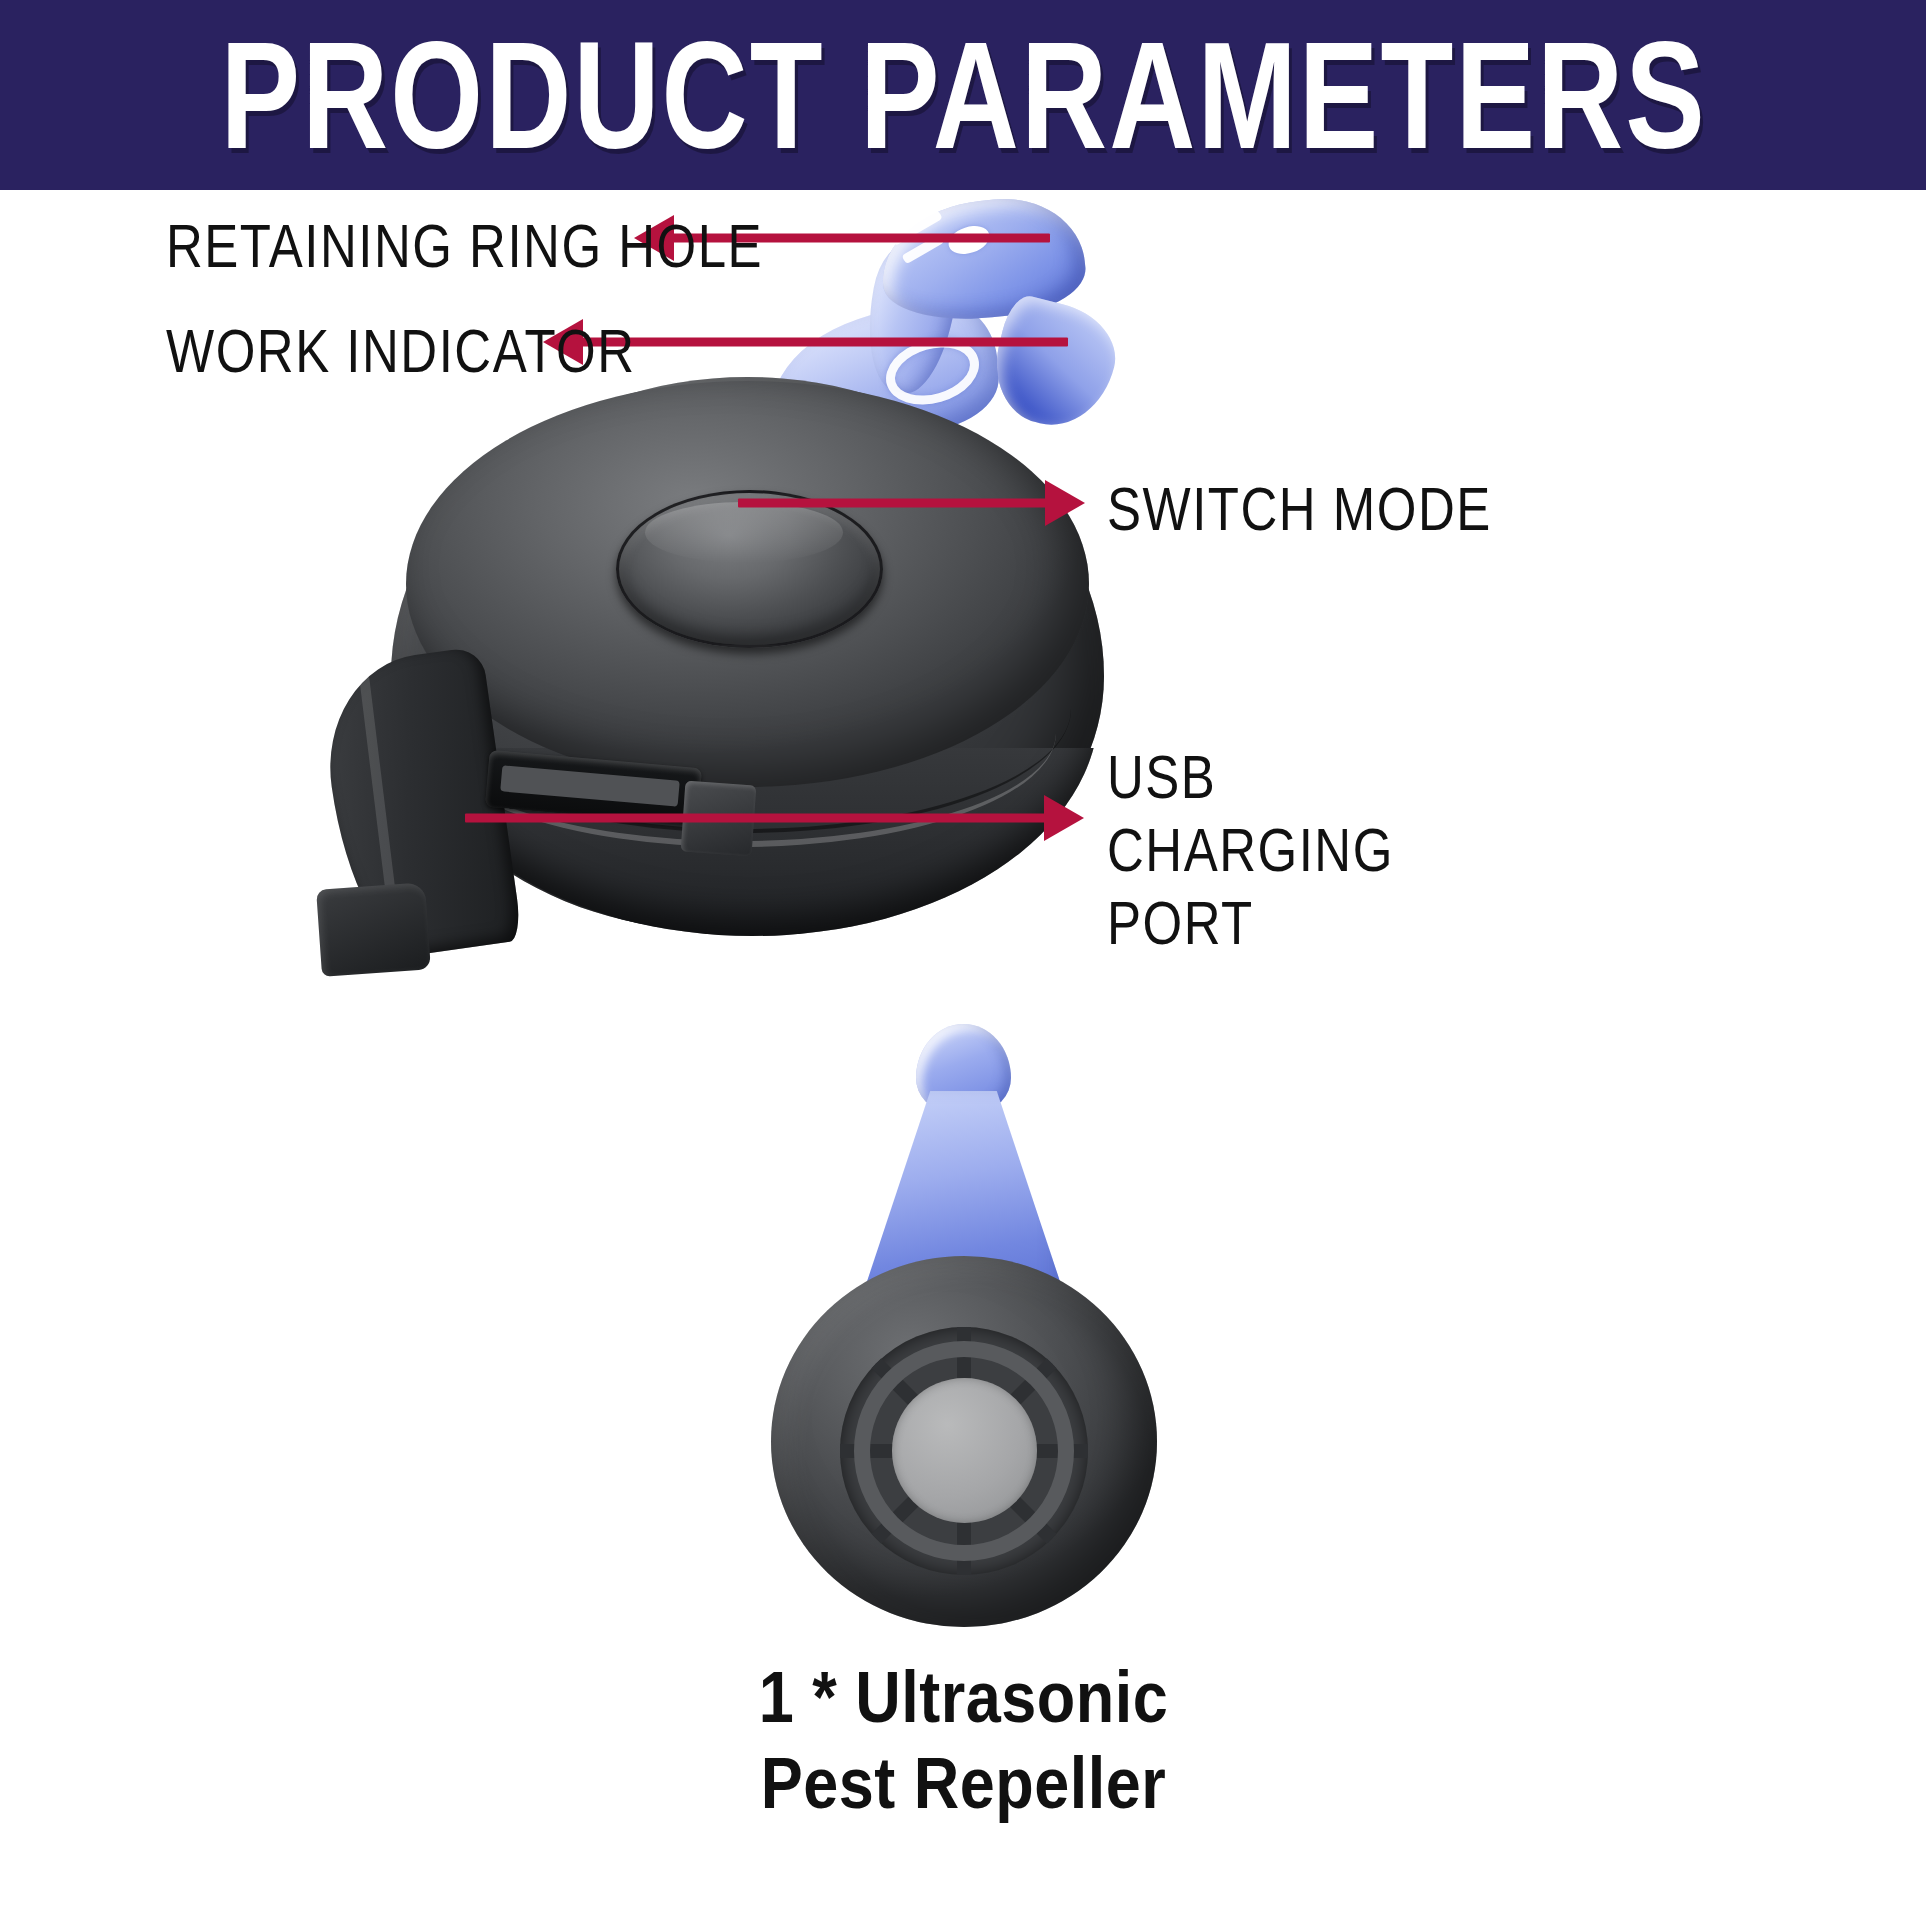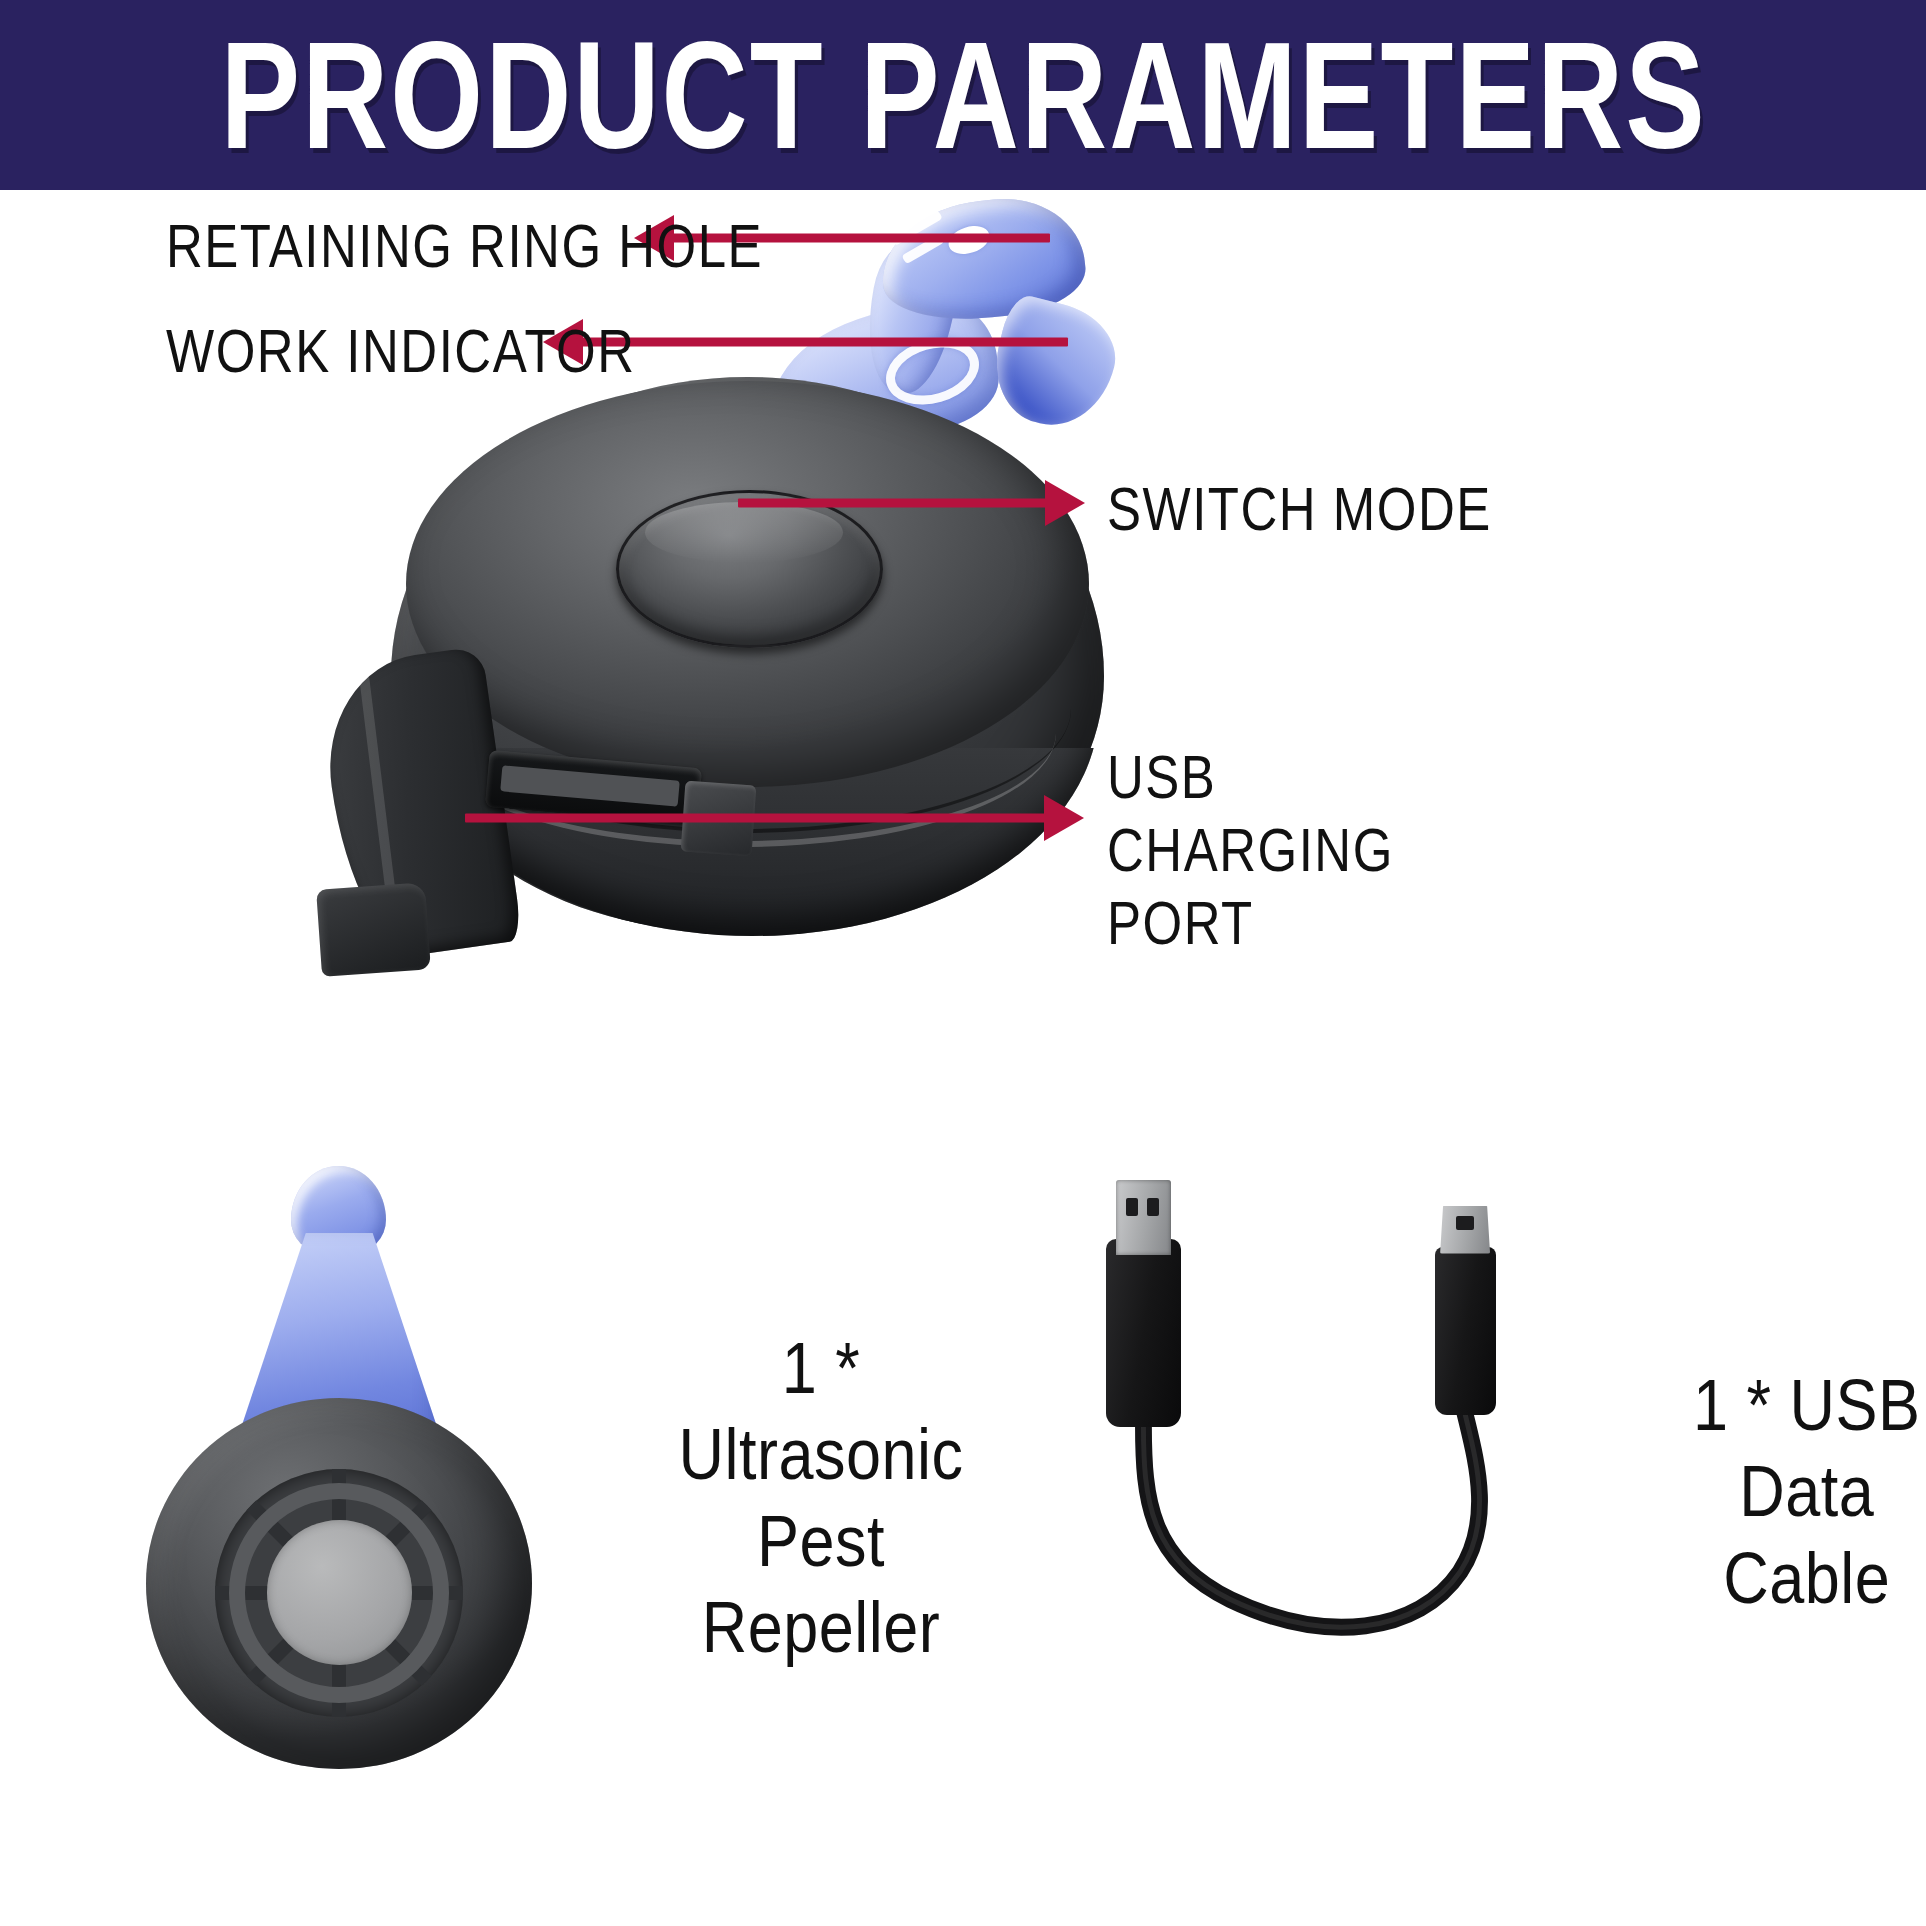--- a/index.html
+++ b/index.html
@@ -261,8 +261,8 @@
   }
   .item-col {
     flex: 1 1 0;
-    display: flex; flex-direction: row;
-    align-items: center; justify-content: flex-start;
+    display: flex; flex-direction: column;
+    align-items: center; justify-content: flex-start; font-weight: bold;
   }
   .item-art { position: relative; width: 100%; height: 634px; }
   .item-caption {

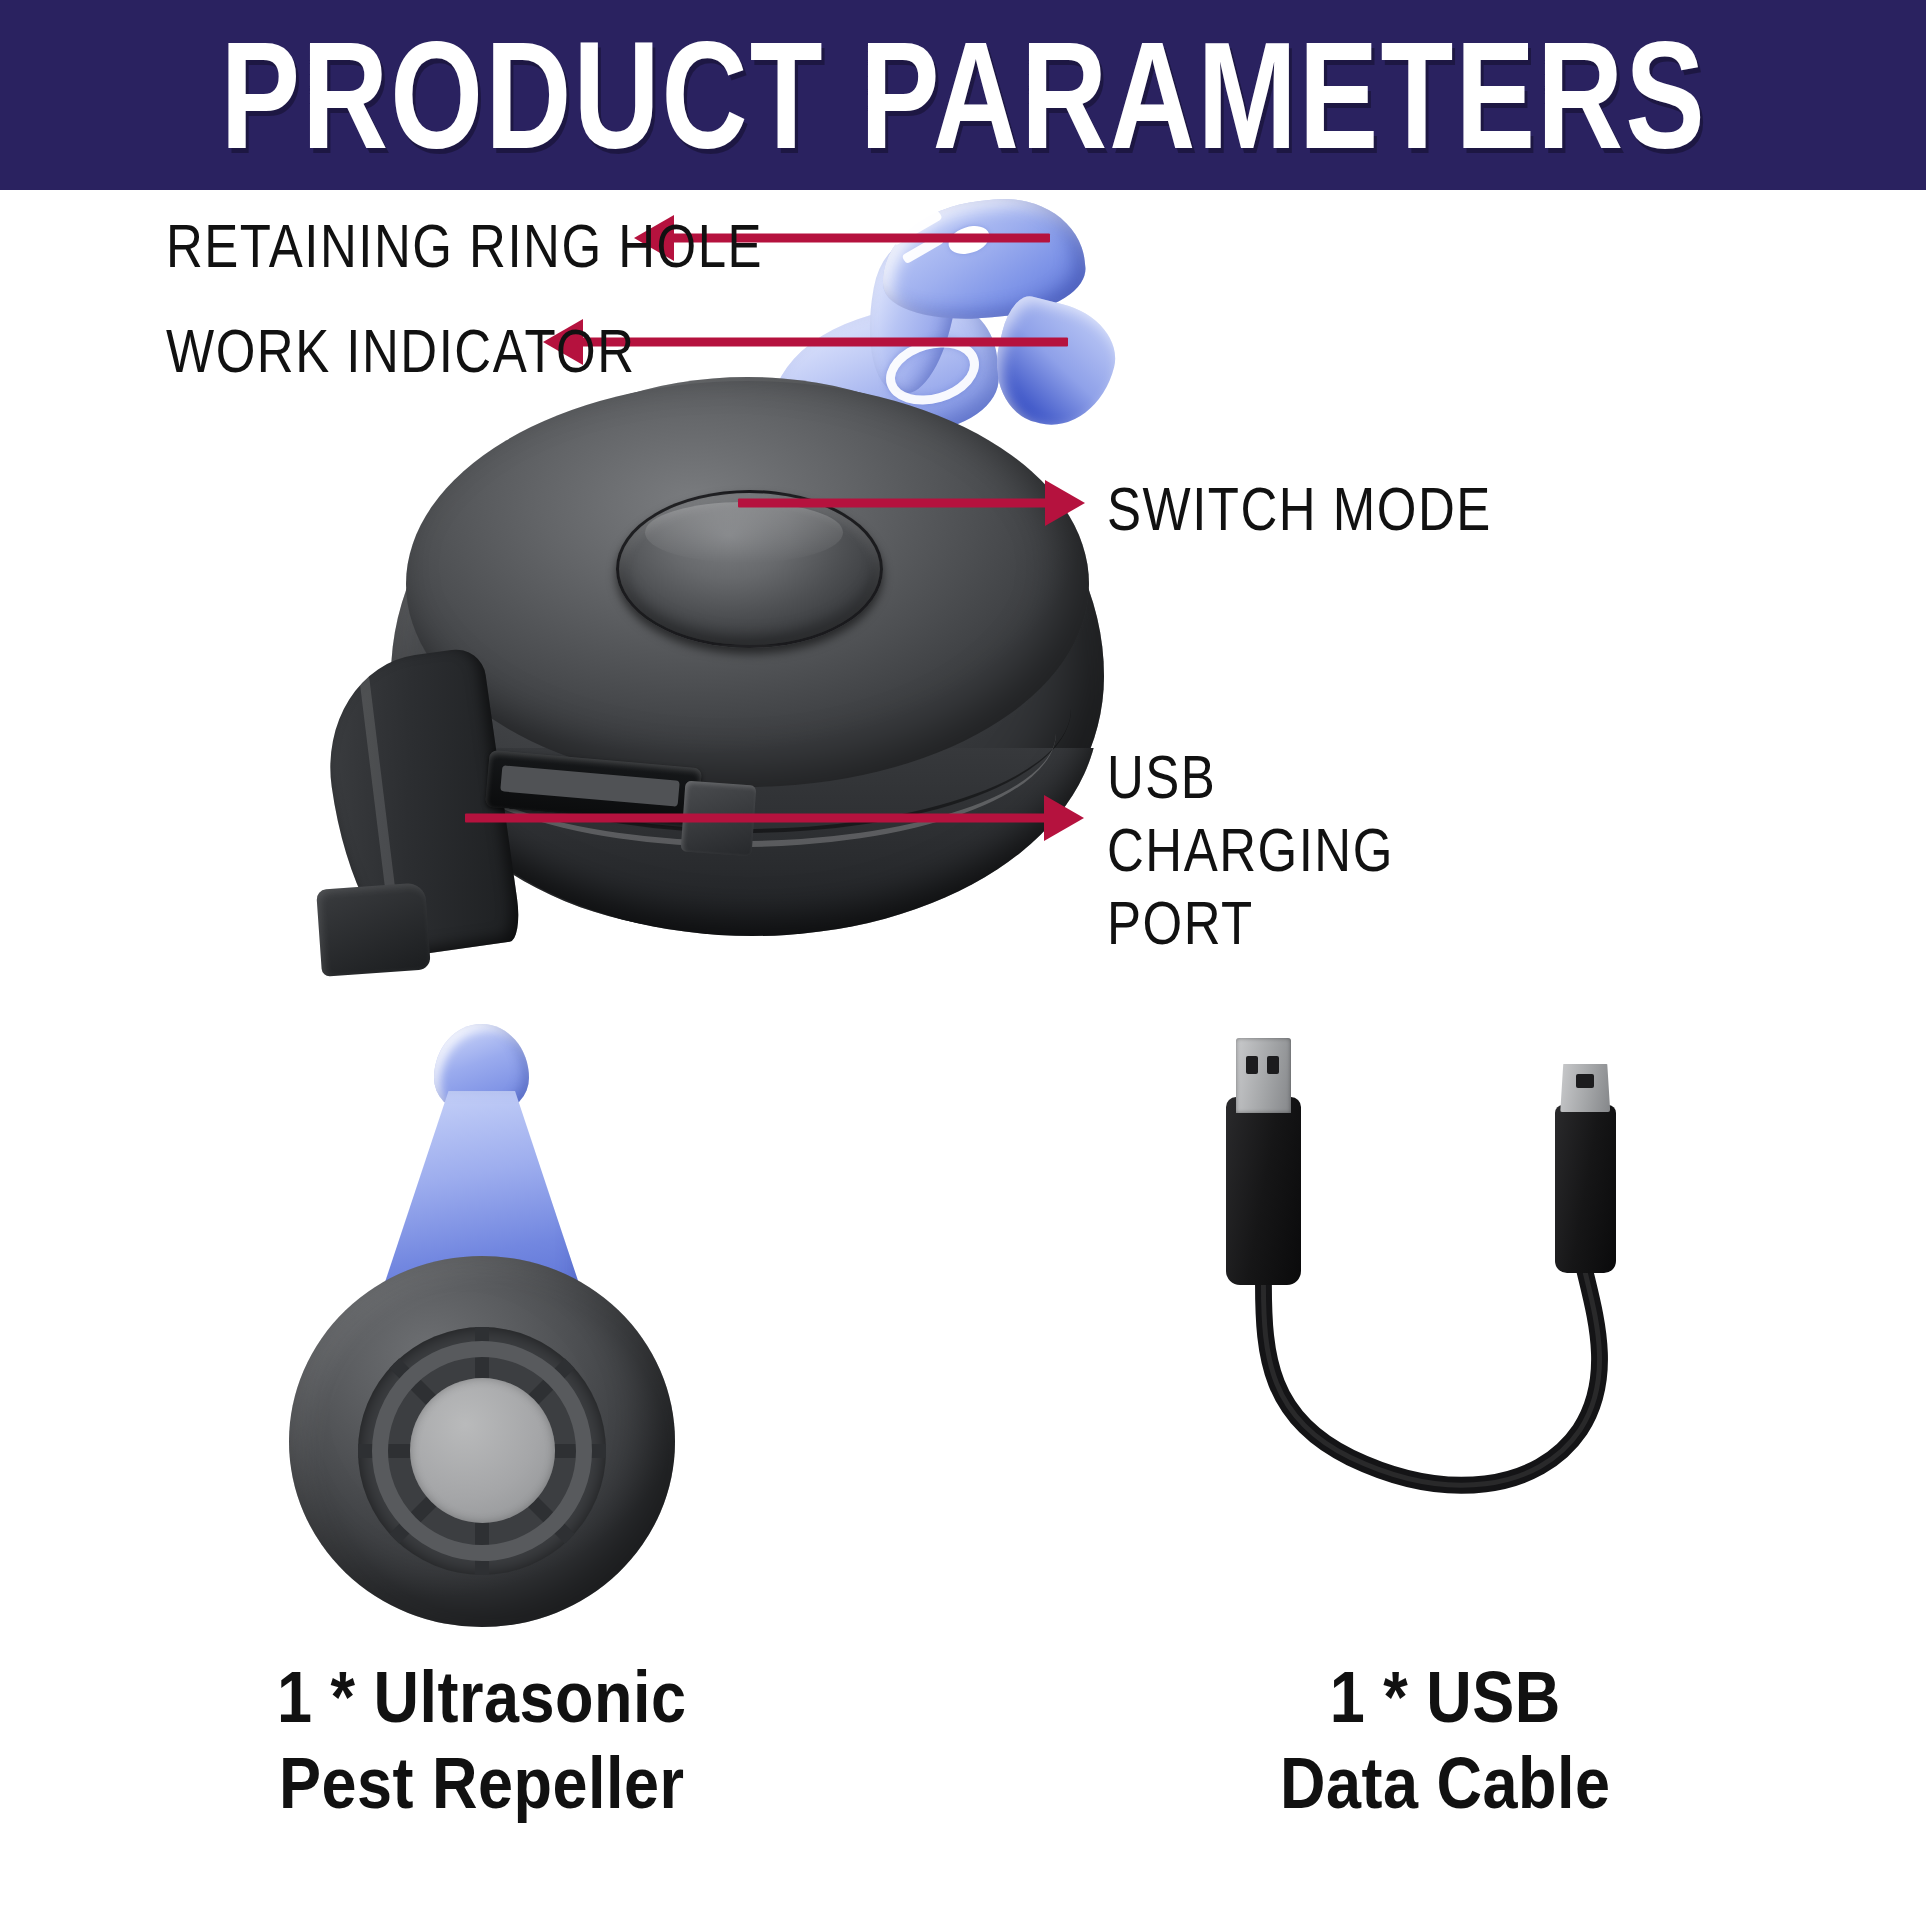--- a/index.html
+++ b/index.html
@@ -496,25 +496,6 @@
     </div>
 
 
-    <div class="item-col">
-      <div class="item-art">
-        <div class="cable-wrap">
-          <svg class="cable-svg" viewBox="0 0 470 600">
-            <path d="M 52 256 C 52 330, 58 392, 140 432 C 236 478, 330 466, 372 404 C 406 352, 388 290, 377 244" fill="none" stroke="#141416" stroke-width="17" stroke-linecap="round"></path>
-            <path d="M 52 256 C 52 330, 58 392, 140 432 C 236 478, 330 466, 372 404 C 406 352, 388 290, 377 244" fill="none" stroke="#3a3a3d" stroke-width="5" stroke-linecap="round" opacity="0.55"></path>
-          </svg>
-          <div class="plug-a"></div>
-          <div class="plug-a-metal"></div>
-          <div class="plug-a-slot s1"></div>
-          <div class="plug-a-slot s2"></div>
-          <div class="plug-b"></div>
-          <div class="plug-b-metal"></div>
-          <div class="plug-b-notch"></div>
-        </div>
-      </div>
-      <div class="item-caption">1 * USB
-Data Cable</div>
-    </div>
 
   </div>
 </div>

